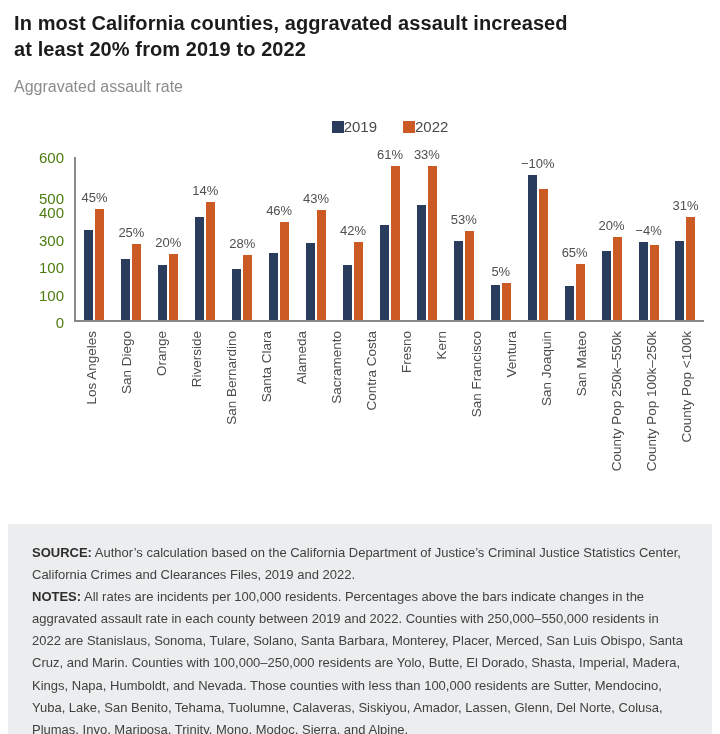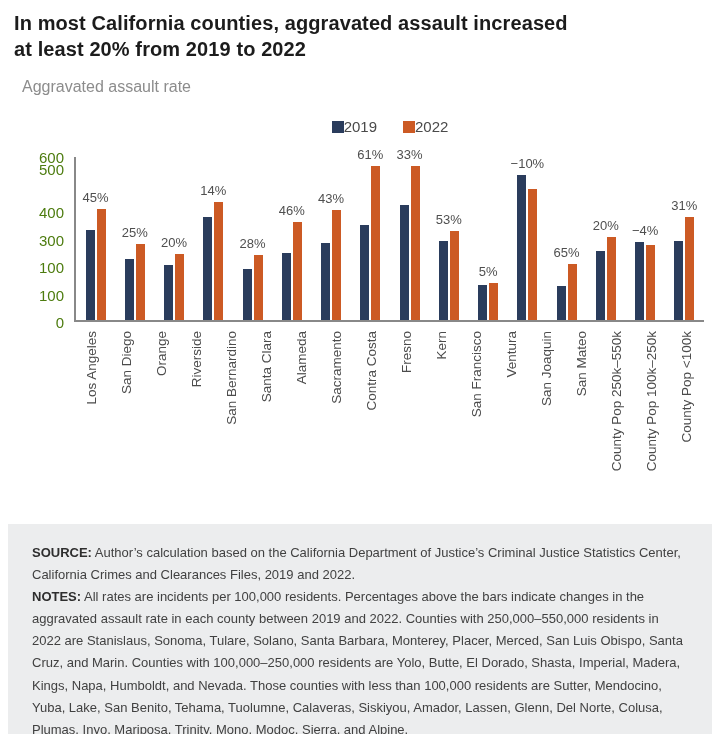--- a/index.html
+++ b/index.html
@@ -19,7 +19,7 @@
   }
   .subtitle {
     padding-left:14px; margin-top:16px;
-    font-size:16px; color:#8c8c8c;margin-left:8px;
+    font-size:16px; color:#8c8c8c;
   }
 
   .legend {

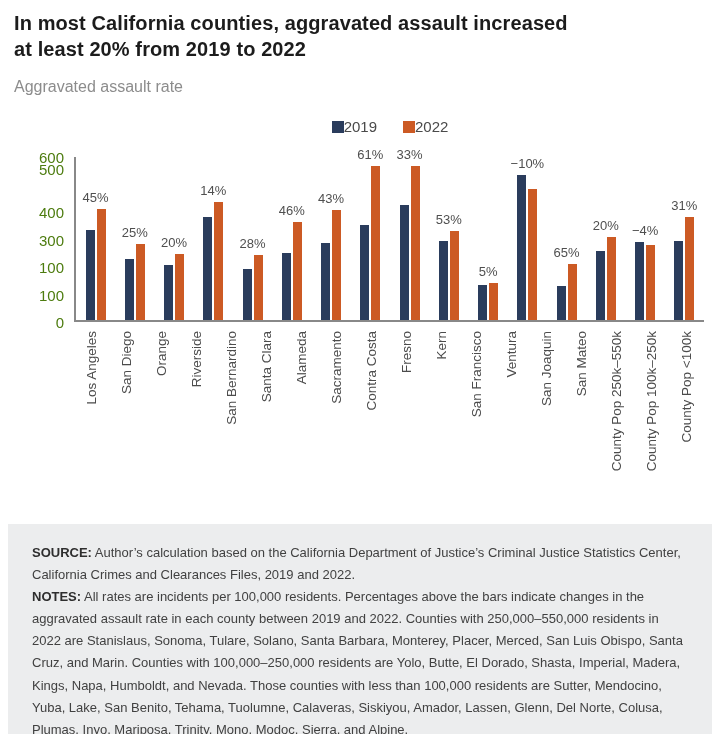--- a/index.html
+++ b/index.html
@@ -102,7 +102,7 @@
         <span class="ytick" style="top: 103px;">100</span>
         <span class="ytick" style="top: 75.5px;">300</span>
         <span class="ytick" style="top: 48px;">400</span>
-        <span class="ytick" style="top: 5px;">500</span>
+        <span class="ytick" style="top: 34px;">500</span>
         <span class="ytick" style="top: -7px;">600</span>
       </div>
     <div class="plot-area">

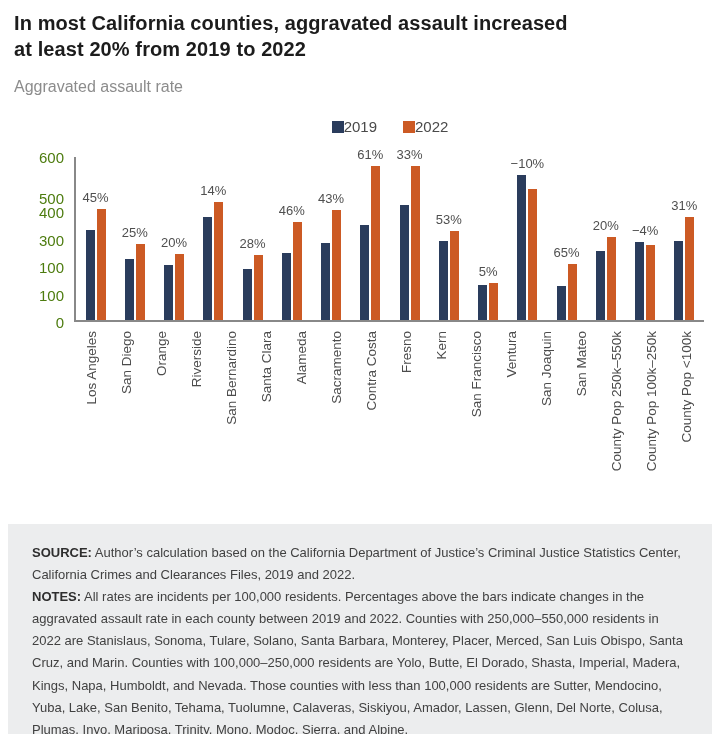--- a/index.html
+++ b/index.html
@@ -158,6 +158,13 @@
           </div>
           <div class="group">
             <div class="pair">
+              <div class="bar" style="height: 55px; background: rgb(42, 60, 92);"></div>
+              <div class="bar" style="height: 78.1px; background: rgb(204, 90, 36);"></div>
+            </div>
+            <span class="pct" style="bottom: 83.1px;">42%</span>
+          </div>
+          <div class="group">
+            <div class="pair">
               <div class="bar" style="height: 95.425px; background: rgb(42, 60, 92);"></div>
               <div class="bar" style="height: 153.725px; background: rgb(204, 90, 36);"></div>
             </div>

